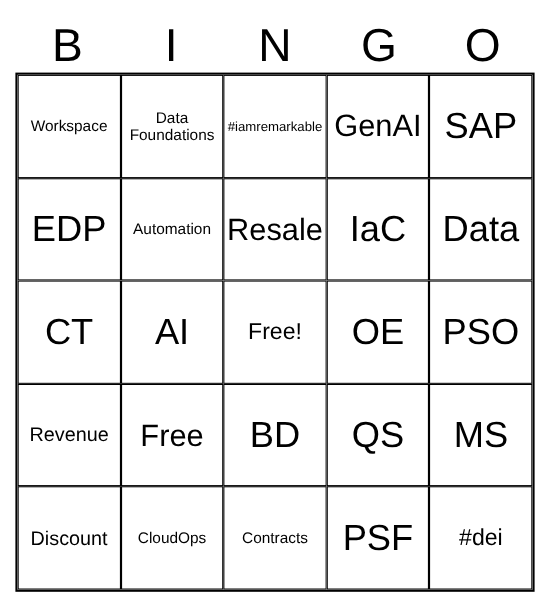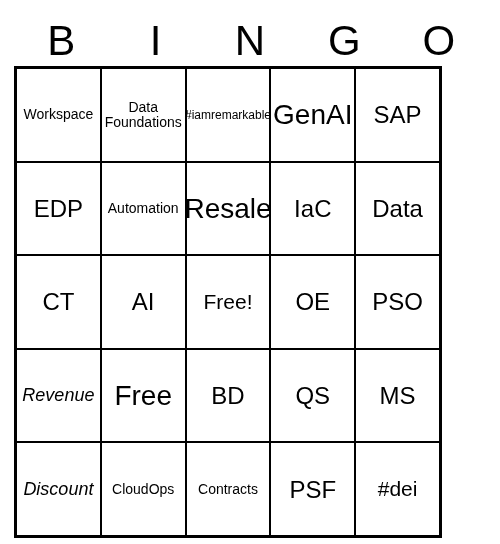--- a/index.html
+++ b/index.html
@@ -27,7 +27,7 @@
       display: grid;
       grid-template-columns: repeat(5, 1fr);
       grid-template-rows: repeat(5, 1fr);
-      width: 428px;
+      width: 472px;
       height: 472px;
       border: 2px solid #000;
       box-sizing: border-box;

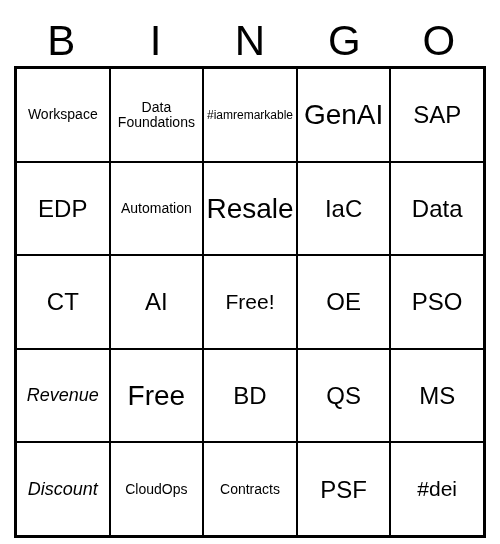--- a/index.html
+++ b/index.html
@@ -50,7 +50,7 @@
     .fs-md { font-size: 18px; font-style: italic; }
     .fs-lg { font-size: 28px; }
     .fs-xl { font-size: 21px; }
-    .fs-xxl { font-size: 24px; }
+    .fs-xxl { font-size: 33px; }
   </style>
 </head>
 <body>

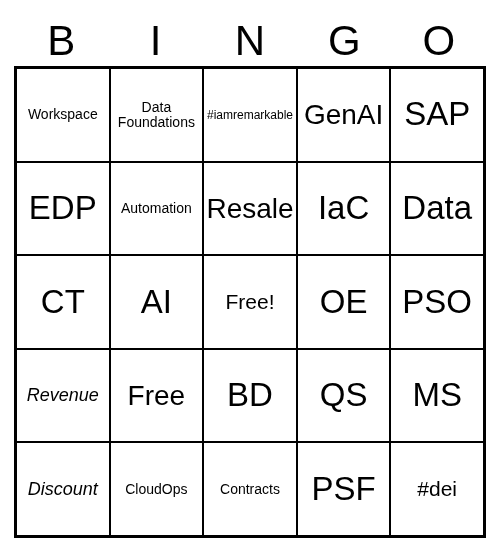--- a/index.html
+++ b/index.html
@@ -47,7 +47,7 @@
     }
     .fs-xs { font-size: 12px; }
     .fs-sm { font-size: 14px; }
-    .fs-md { font-size: 18px; font-style: italic; }
+    .fs-md { font-size: 18px; }
     .fs-lg { font-size: 28px; }
     .fs-xl { font-size: 21px; }
     .fs-xxl { font-size: 33px; }

